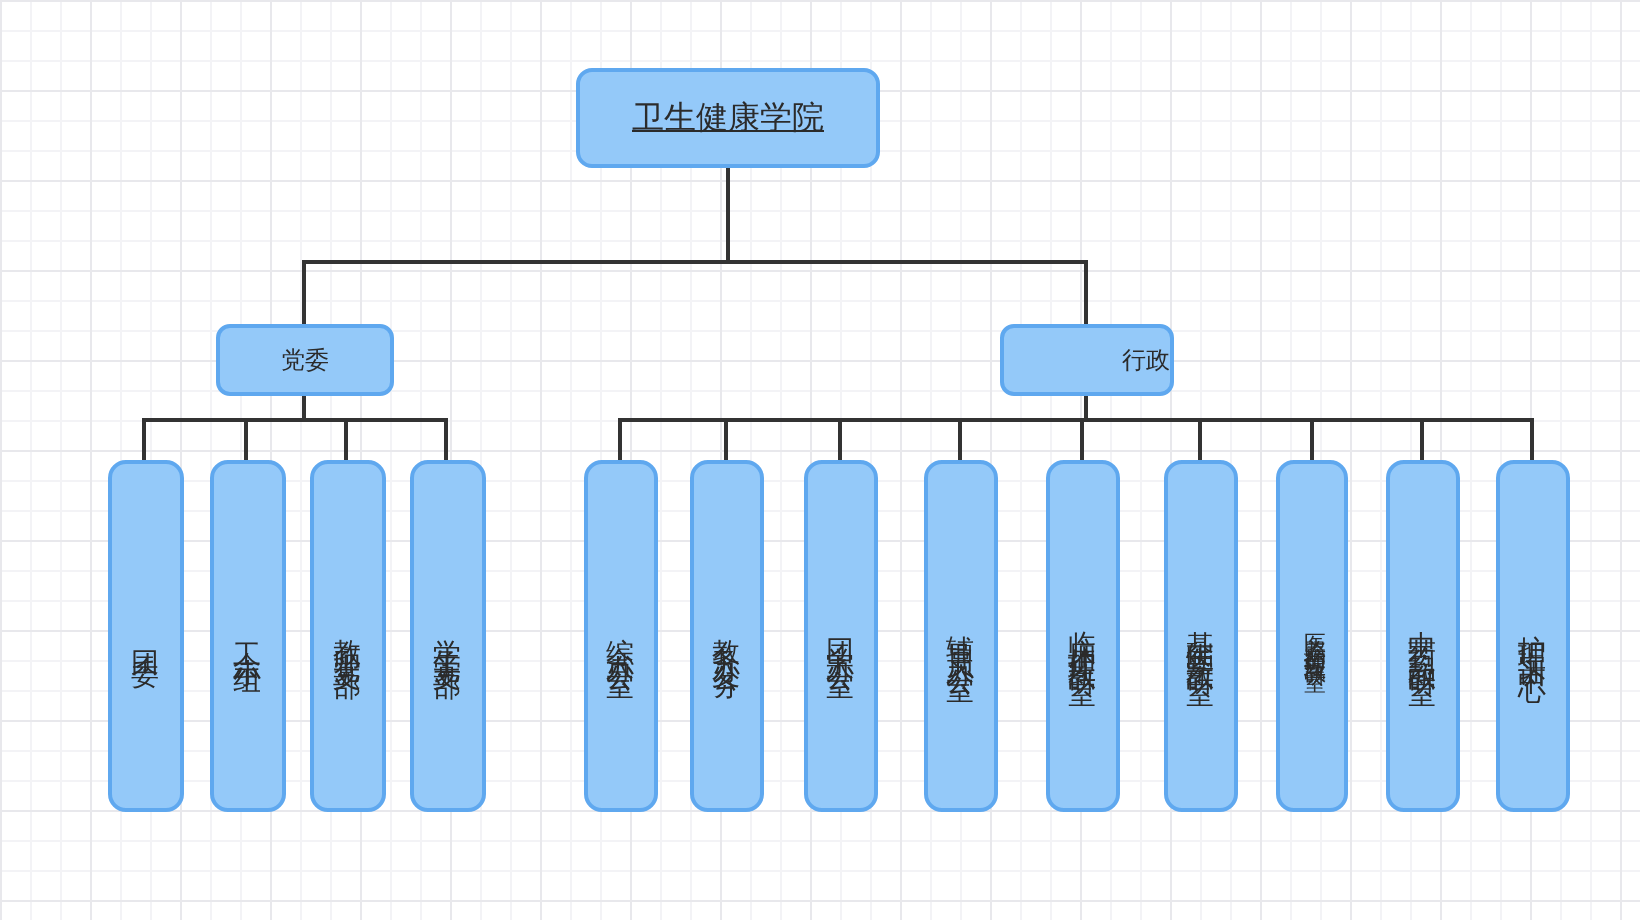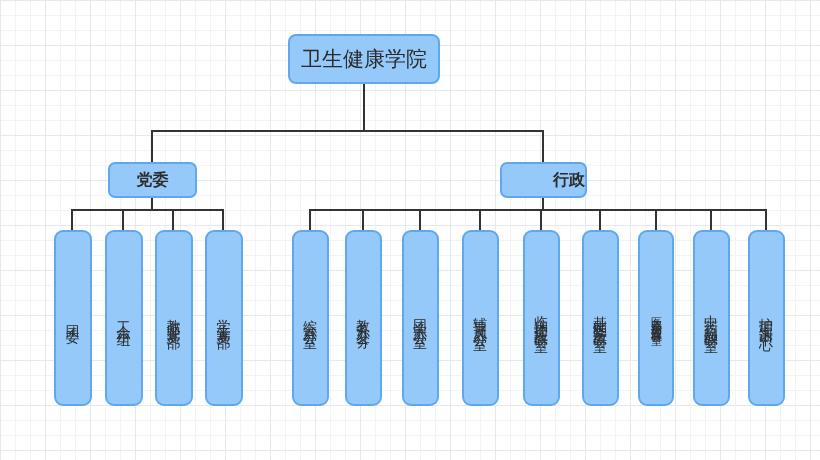--- a/index.html
+++ b/index.html
@@ -29,7 +29,7 @@
     display:flex;align-items:center;justify-content:center;
     cursor:pointer;
   }
-  .node.root{border-radius:8px;font-size:21px;}
+  .node.root{border-radius:8px;font-size:16px;text-decoration:underline;}
   .node.branch{border-radius:7px;font-size:16px;font-weight:bold;}
   .node.leaf{border-radius:9px;font-size:14px;}
   .leaf .lbl{

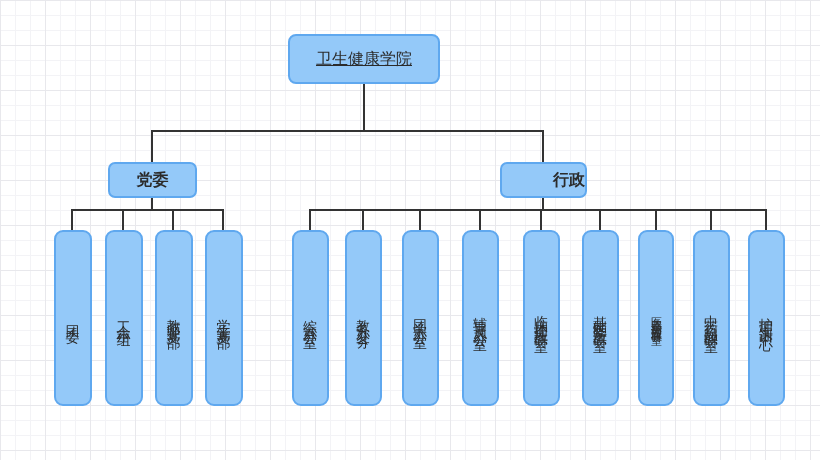--- a/index.html
+++ b/index.html
@@ -30,7 +30,7 @@
     cursor:pointer;
   }
   .node.root{border-radius:8px;font-size:16px;text-decoration:underline;}
-  .node.branch{border-radius:7px;font-size:16px;font-weight:bold;}
+  .node.branch{border-radius:7px;font-size:12px;}
   .node.leaf{border-radius:9px;font-size:14px;}
   .leaf .lbl{
     writing-mode:vertical-rl;

